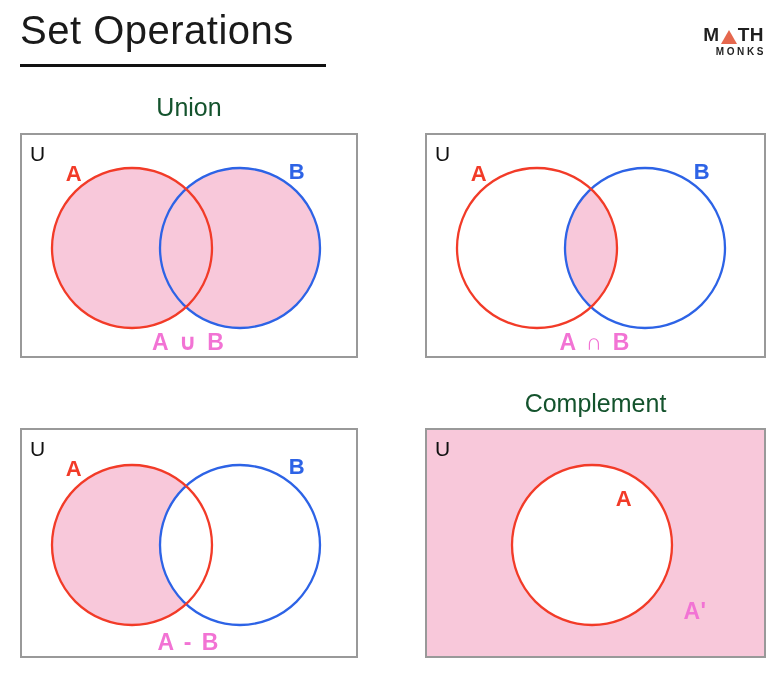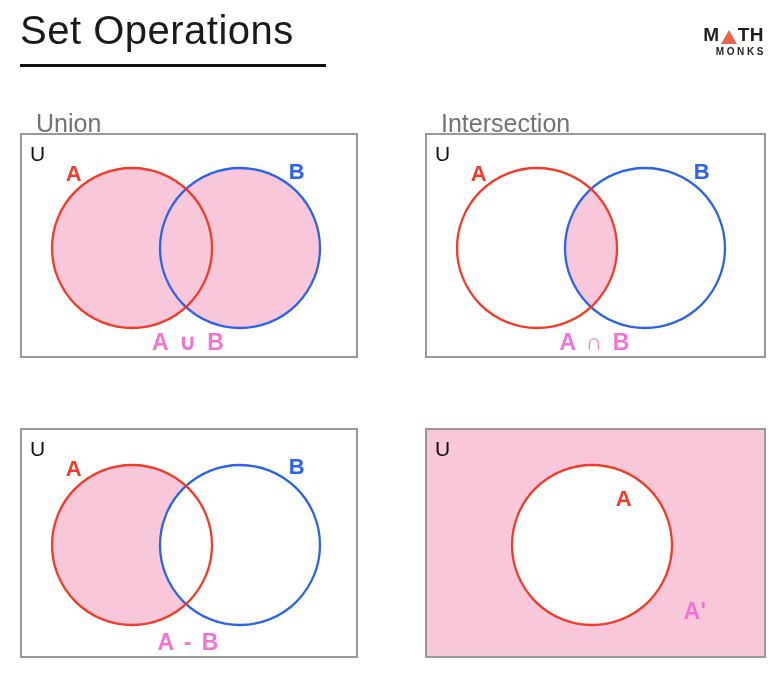--- a/index.html
+++ b/index.html
@@ -72,10 +72,11 @@
   
   .cell-title {
     position: absolute;
-    margin: 16px;
+    margin: 0;
     font-size: 25px;
     font-weight: 500;
-    color: #737373;
+    color: #14532d;
+    text-align: center;
   }
   #title-union        { left: 20px;  top: 93px;  width: 338px; }
   #title-intersection { left: 425px; top: 93px;  width: 341px; }

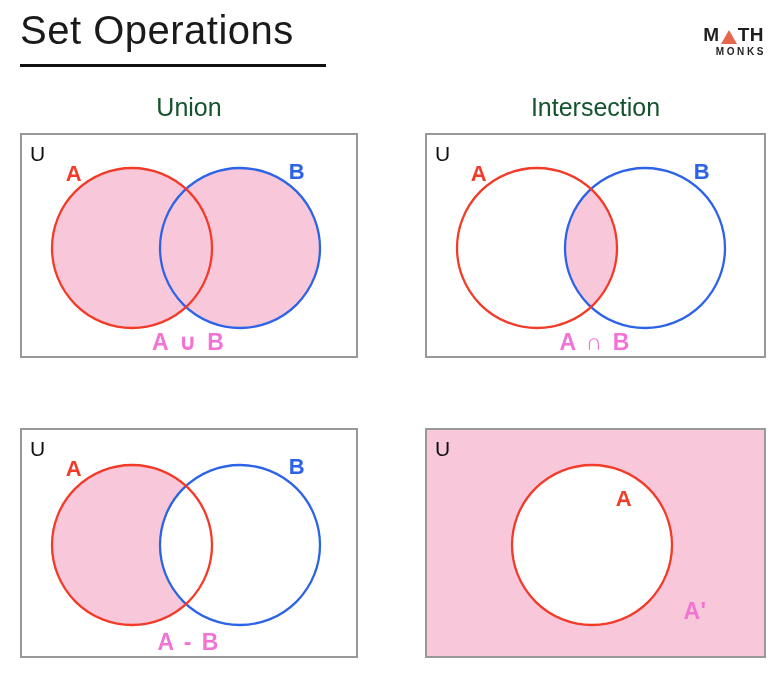--- a/index.html
+++ b/index.html
@@ -112,7 +112,6 @@
   </div>
 
   <h2 class="cell-title" id="title-union">Union</h2>
-  <h2 class="cell-title" id="title-intersection">Intersection</h2>
 
   <div class="venn-box" id="venn-union">
       <svg width="338" height="225" viewBox="0 0 338 225">

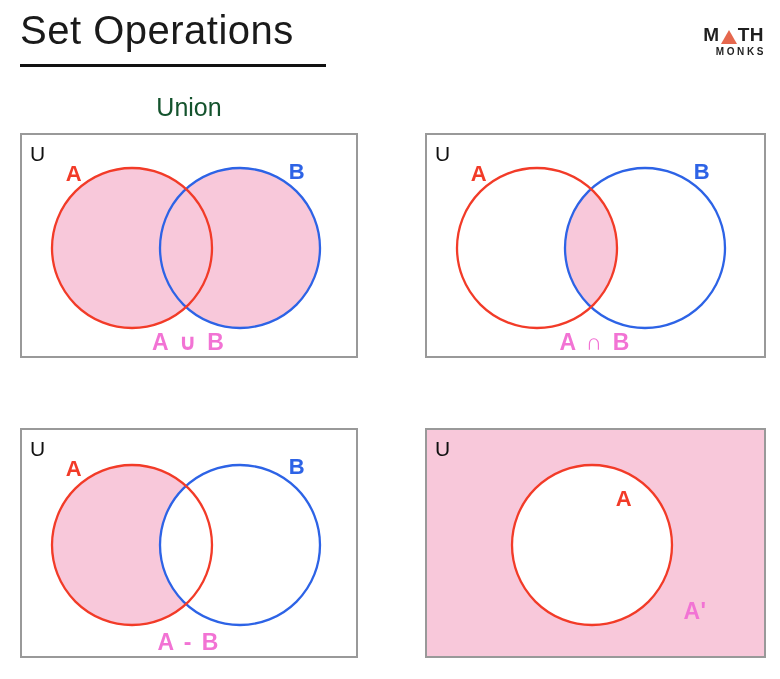--- a/index.html
+++ b/index.html
@@ -112,6 +112,7 @@
   </div>
 
   <h2 class="cell-title" id="title-union">Union</h2>
+  <h2 class="cell-title" id="title-complement">Complement</h2>
 
   <div class="venn-box" id="venn-union">
       <svg width="338" height="225" viewBox="0 0 338 225">

